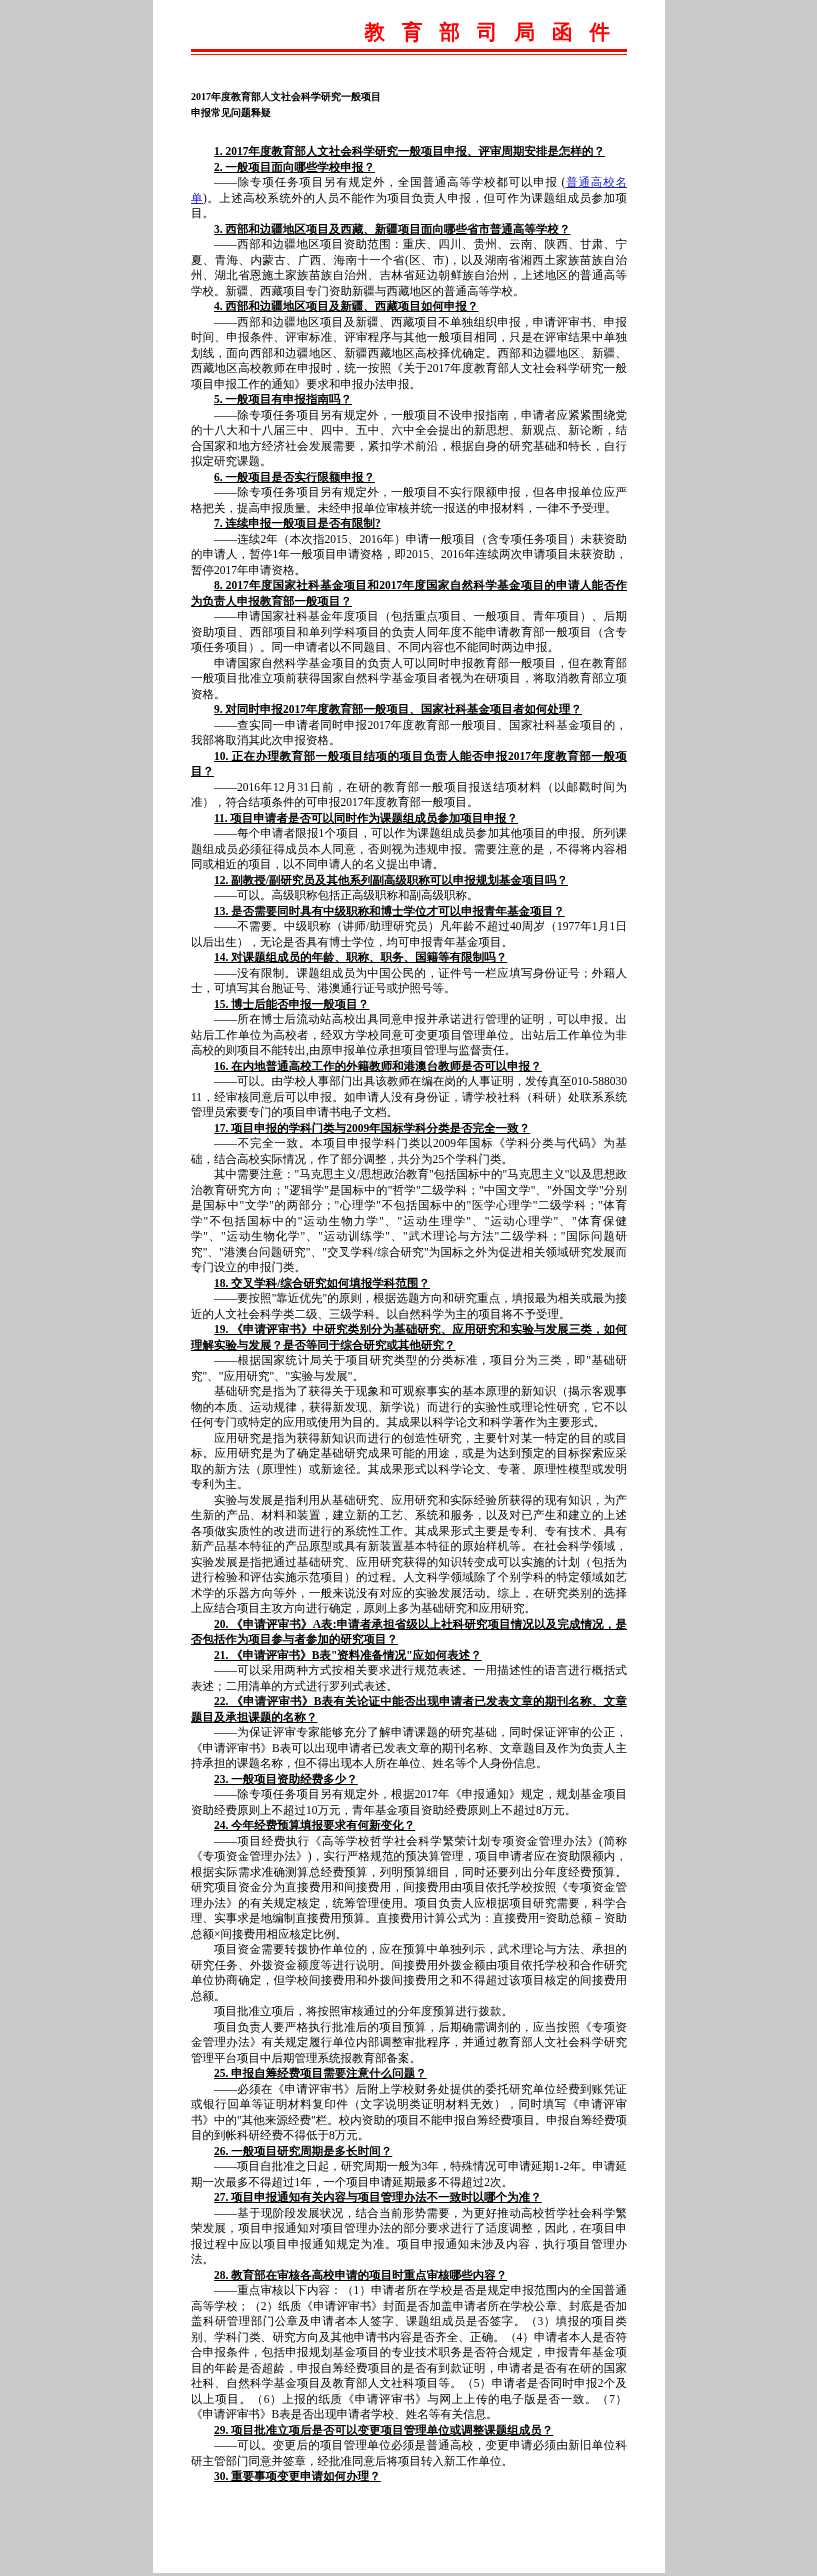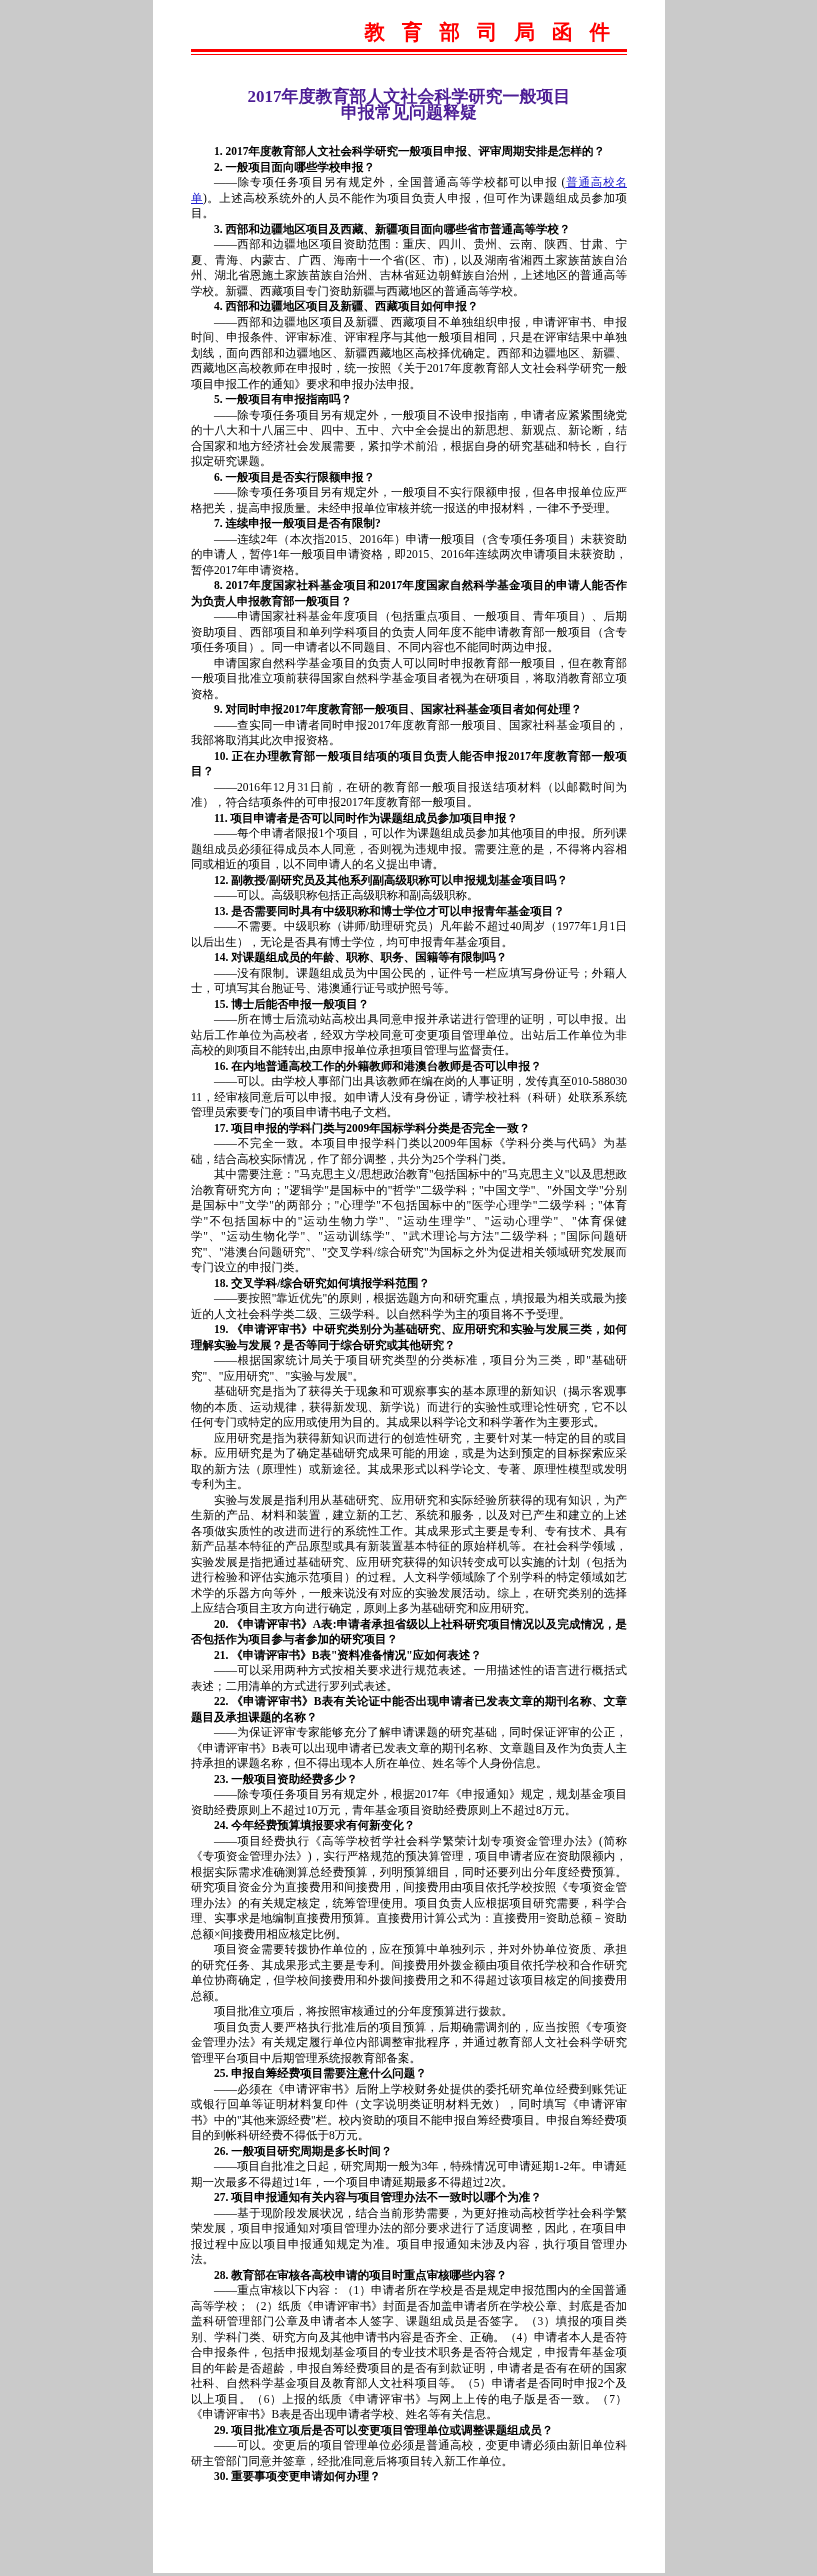--- a/index.html
+++ b/index.html
@@ -36,11 +36,11 @@
   }
   .doc-title {
     margin-top:34px;
-    text-align:center;
+    text-align:left;
     font-weight:bold;
-    font-size:17px;
+    font-size:10px;
     line-height:16.5px;
-    color:#4c1d95;
+    color:#000000;
   }
   .qa-list { margin-top:22.4px; }
   .qa-list p {

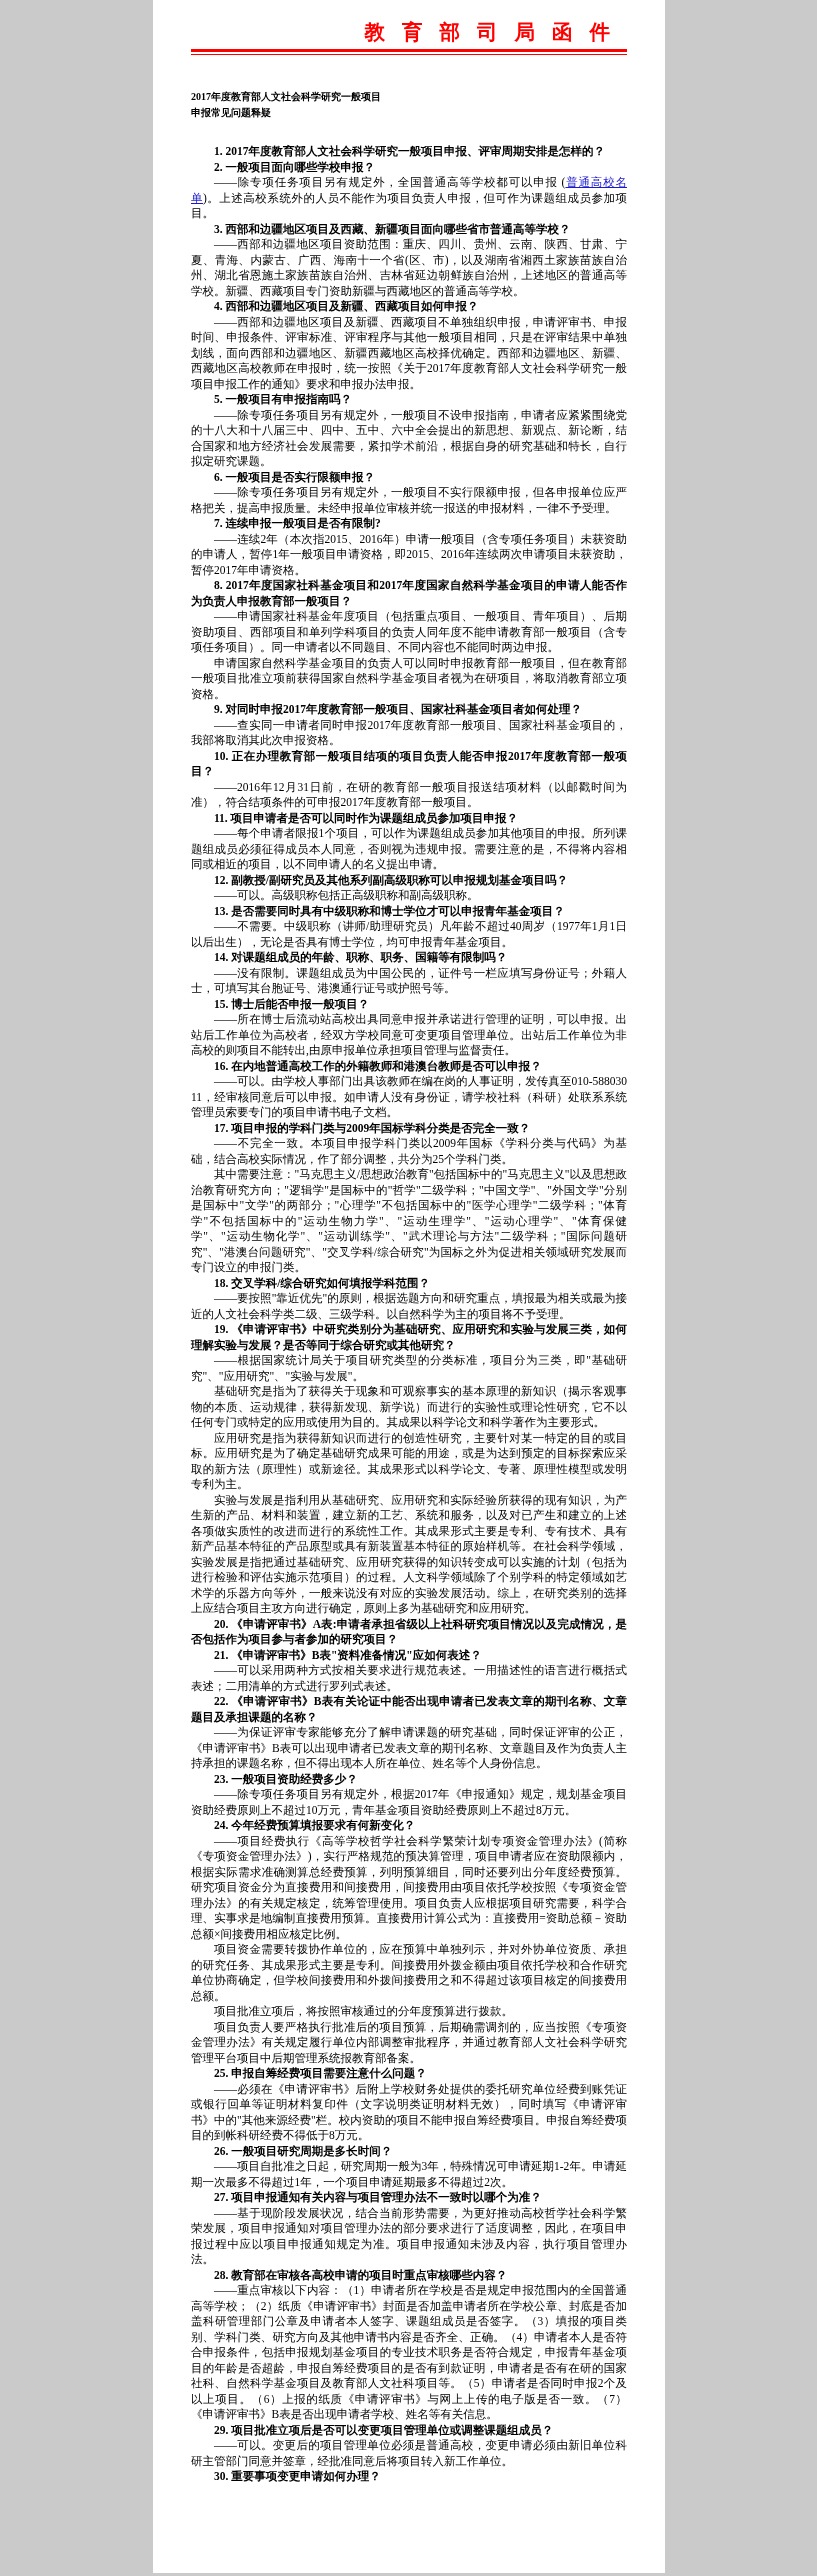--- a/index.html
+++ b/index.html
@@ -52,7 +52,7 @@
     color:#000000;
     word-break:break-all;
   }
-  .qa-list p.qa-q { font-weight:bold; }
+  .qa-list p.qa-q { font-weight:bold;text-decoration:underline; }
   a.doc-link {
     color:#1a1acd;
     text-decoration:underline;

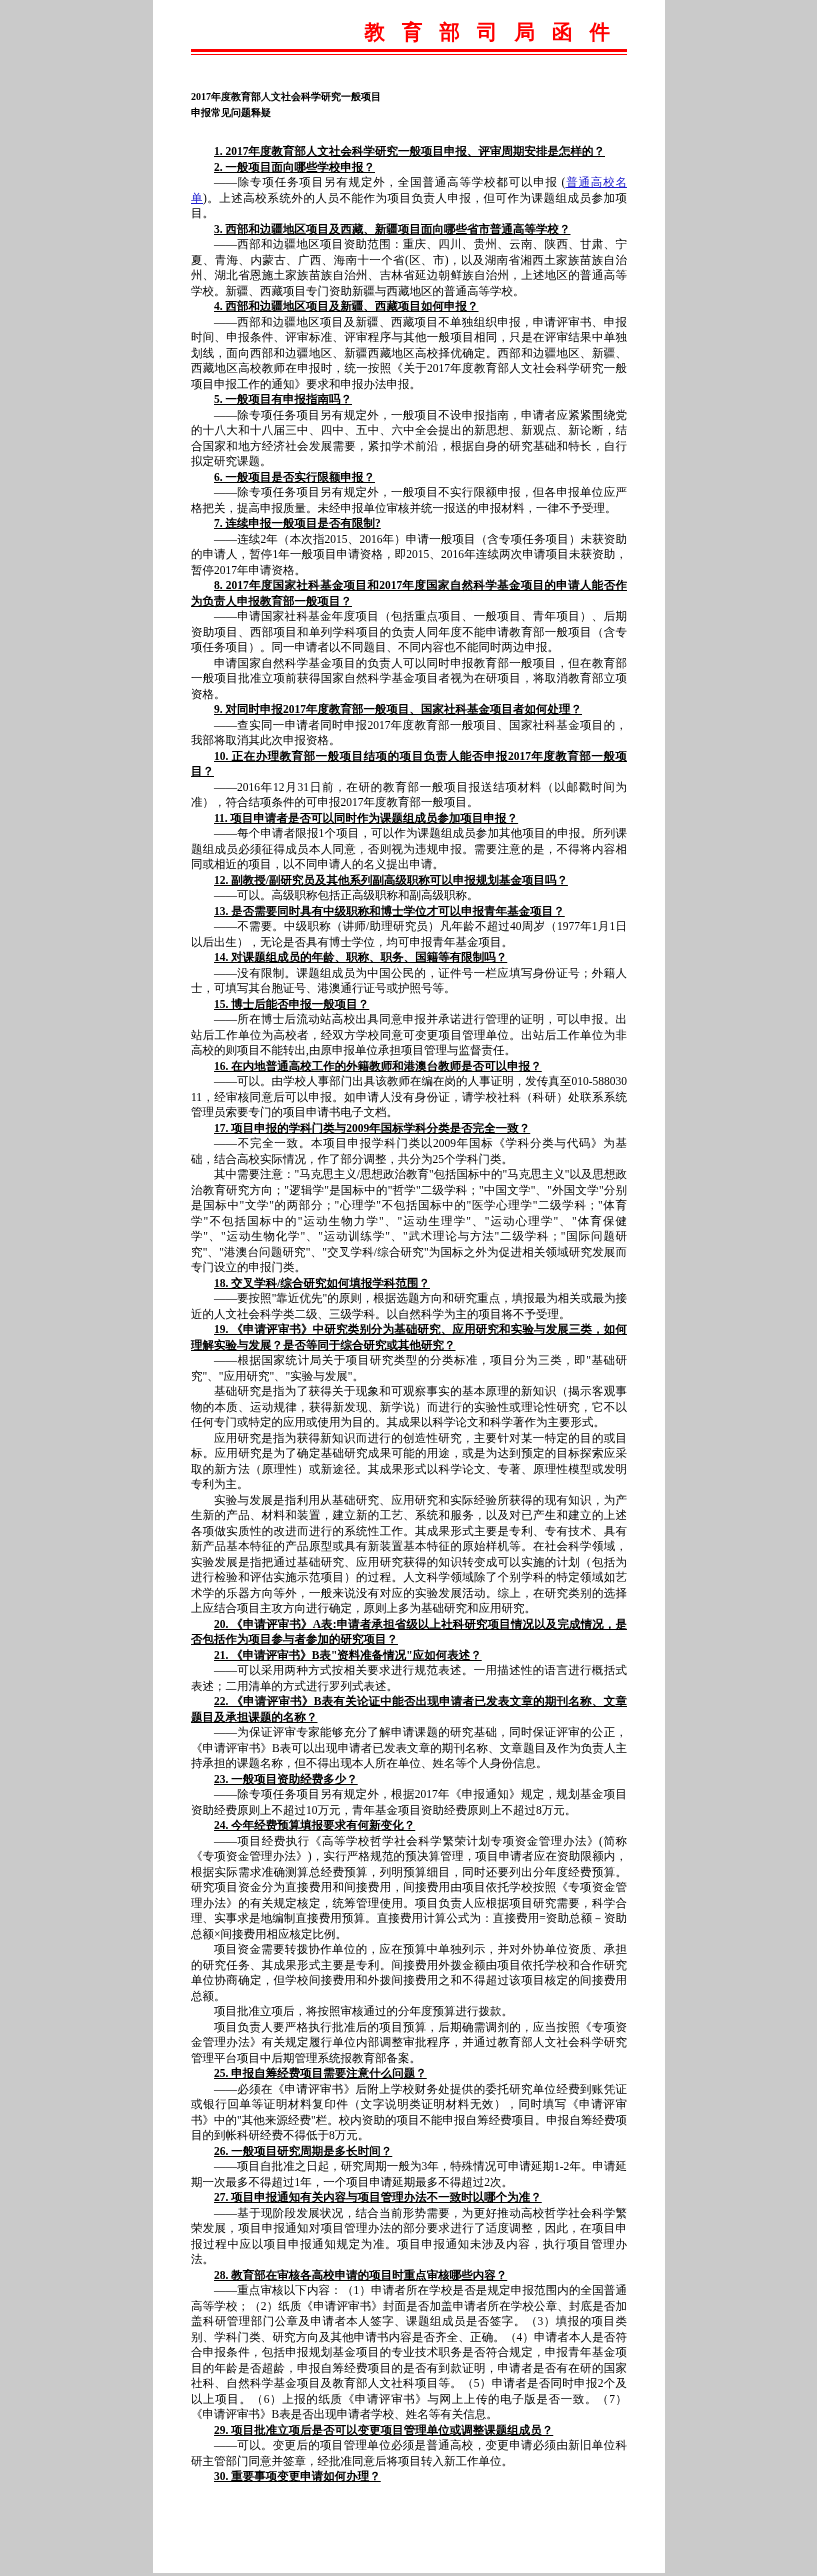--- a/index.html
+++ b/index.html
@@ -124,7 +124,7 @@
       <p class="qa-a"><span>——除专项任务项目另有规定外，根据2017年《申报通知》规定，规划基金项目资助经费原则上不超过10万元，青年基金项目资助经费原则上不超过8万元。</span></p>
       <p class="qa-q">24. 今年经费预算填报要求有何新变化？</p>
       <p class="qa-a"><span>——项目经费执行《高等学校哲学社会科学繁荣计划专项资金管理办法》(简称《专项资金管理办法》)，实行严格规范的预决算管理，项目申请者应在资助限额内，根据实际需求准确测算总经费预算，列明预算细目，同时还要列出分年度经费预算。研究项目资金分为直接费用和间接费用，间接费用由项目依托学校按照《专项资金管理办法》的有关规定核定，统筹管理使用。项目负责人应根据项目研究需要，科学合理、实事求是地编制直接费用预算。直接费用计算公式为：直接费用=资助总额－资助总额×间接费用相应核定比例。</span></p>
-      <p class="qa-a"><span>项目资金需要转拨协作单位的，应在预算中单独列示，并对外协单位资质、承担的研究任务、其成果形式主要是专利。间接费用外拨金额由项目依托学校和合作研究单位协商确定，但学校间接费用和外拨间接费用之和不得超过该项目核定的间接费用总额。</span></p>
+      <p class="qa-a"><span>项目资金需要转拨协作单位的，应在预算中单独列示，武术理论与方法、承担的研究任务、外拨资金额度等进行说明。间接费用外拨金额由项目依托学校和合作研究单位协商确定，但学校间接费用和外拨间接费用之和不得超过该项目核定的间接费用总额。</span></p>
       <p class="qa-a"><span>项目批准立项后，将按照审核通过的分年度预算进行拨款。</span></p>
       <p class="qa-a"><span>项目负责人要严格执行批准后的项目预算，后期确需调剂的，应当按照《专项资金管理办法》有关规定履行单位内部调整审批程序，并通过教育部人文社会科学研究管理平台项目中后期管理系统报教育部备案。</span></p>
       <p class="qa-q">25. 申报自筹经费项目需要注意什么问题？</p>

